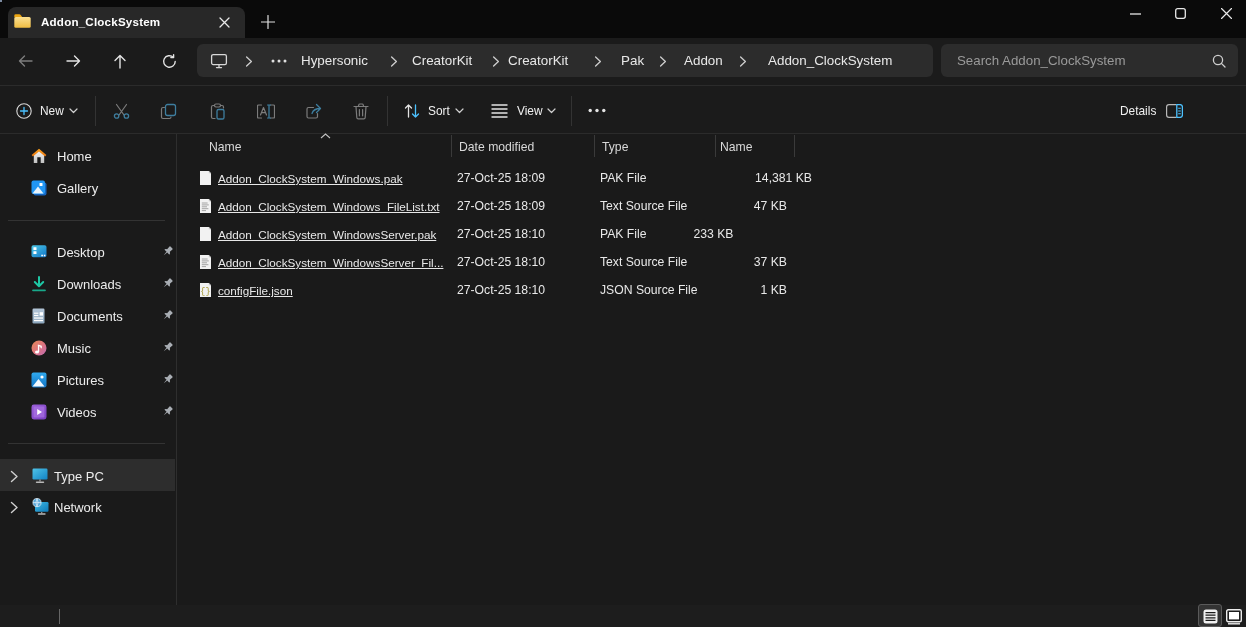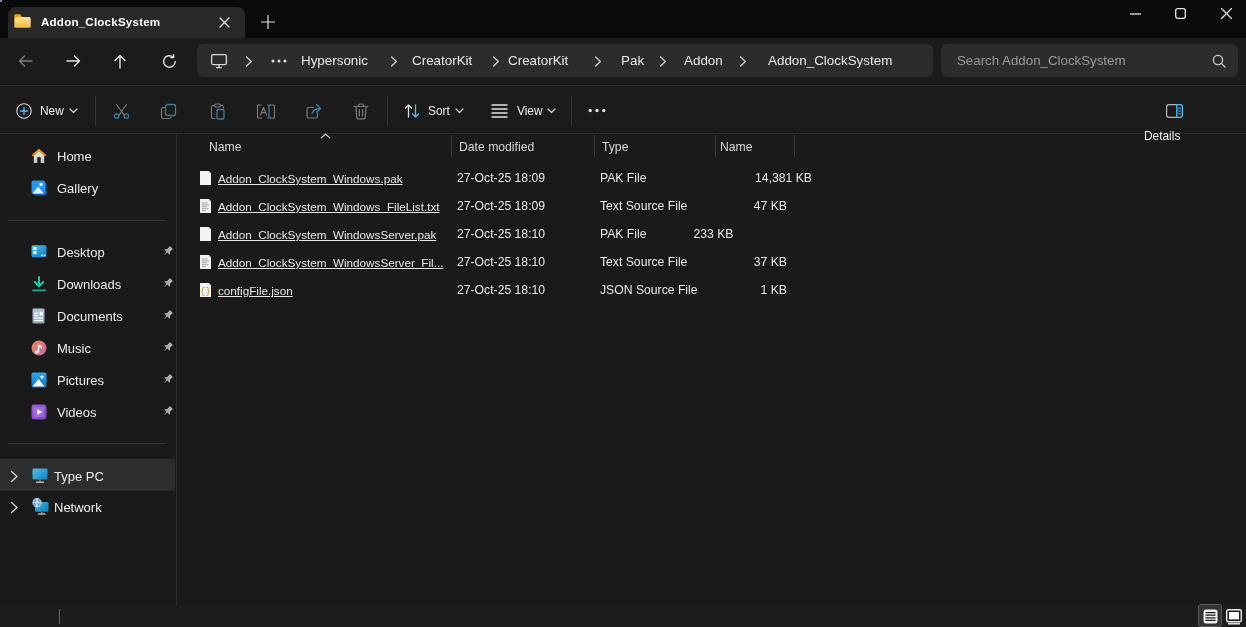--- a/index.html
+++ b/index.html
@@ -274,7 +274,7 @@
       <path d="M12.2 4.2 L14.8 4.2 M12.2 7 L14.8 7 M12.2 9.8 L14.8 9.8" stroke="#4cc2ff" stroke-width="1.1"></path>
     </svg>
   </div>
-  <div class="abs tbtxt" style="left:1144px;margin-top:25px;">Details</div>
+  <div class="abs tbtxt" style="left:1120px;">Details</div>
 
   <div class="abs" id="sidebar"></div>
   <div class="abs" id="sidediv"></div>

